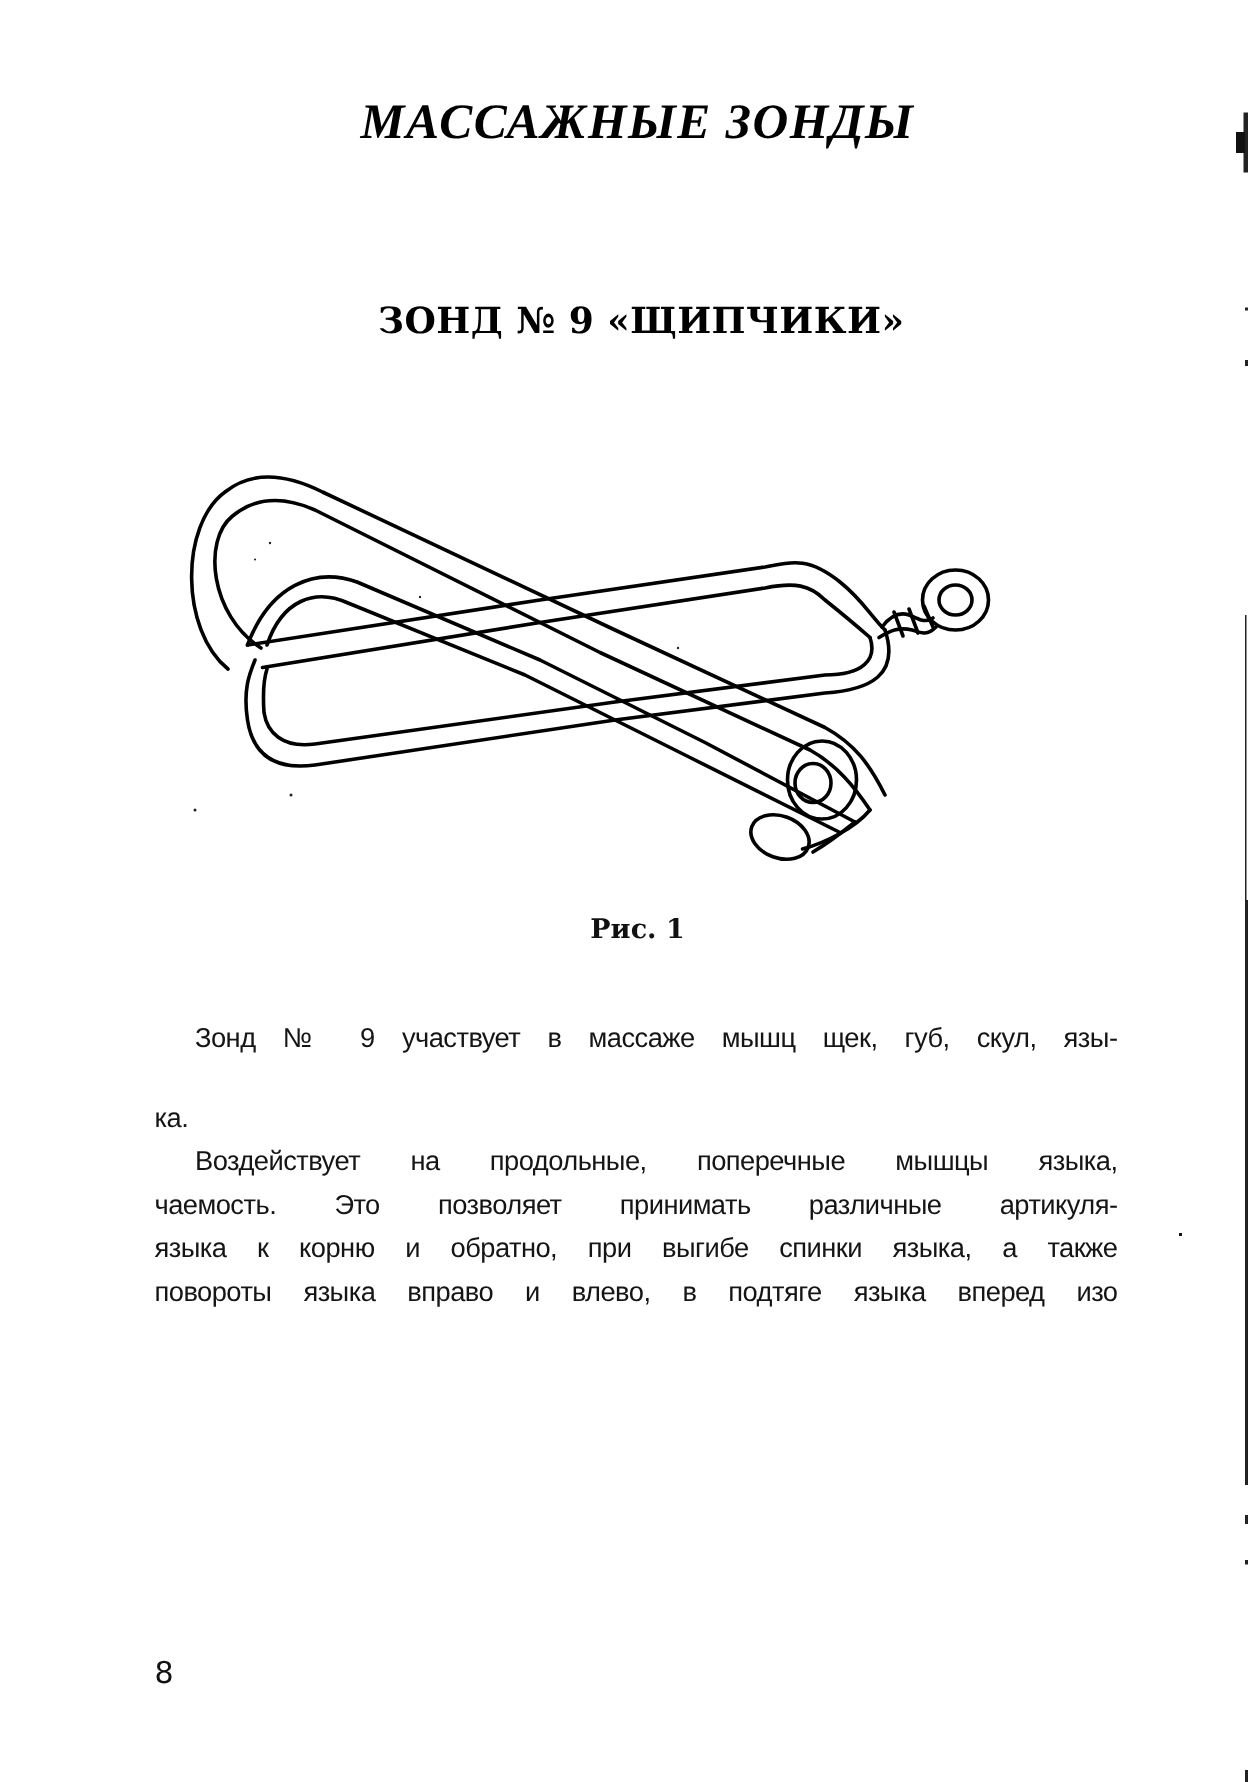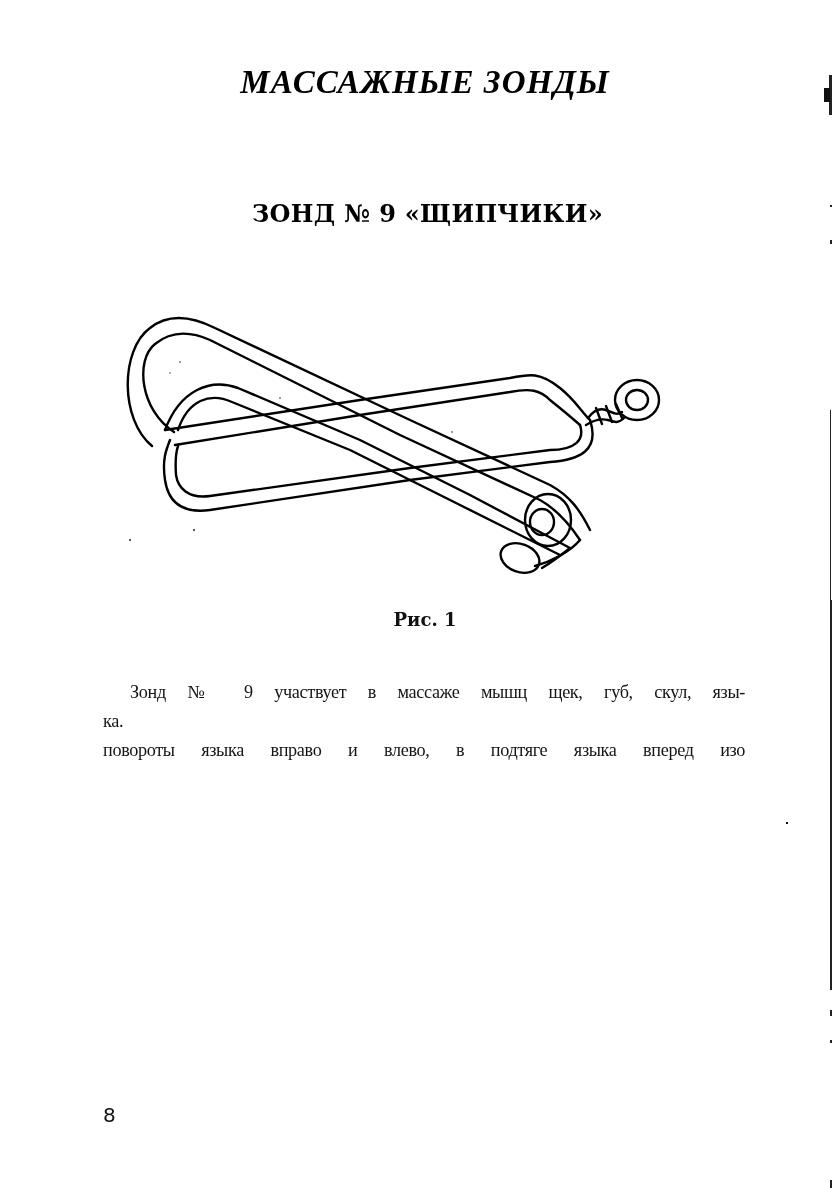--- a/index.html
+++ b/index.html
@@ -71,7 +71,7 @@
     left: 103px;
     top: 678px;
     width: 642px;
-    font-family: Liberation Serif, serif;
+    font-family: Liberation Sans, sans-serif;
     font-size: 18.2px;
     line-height: 28.9px;
     color: #151515;

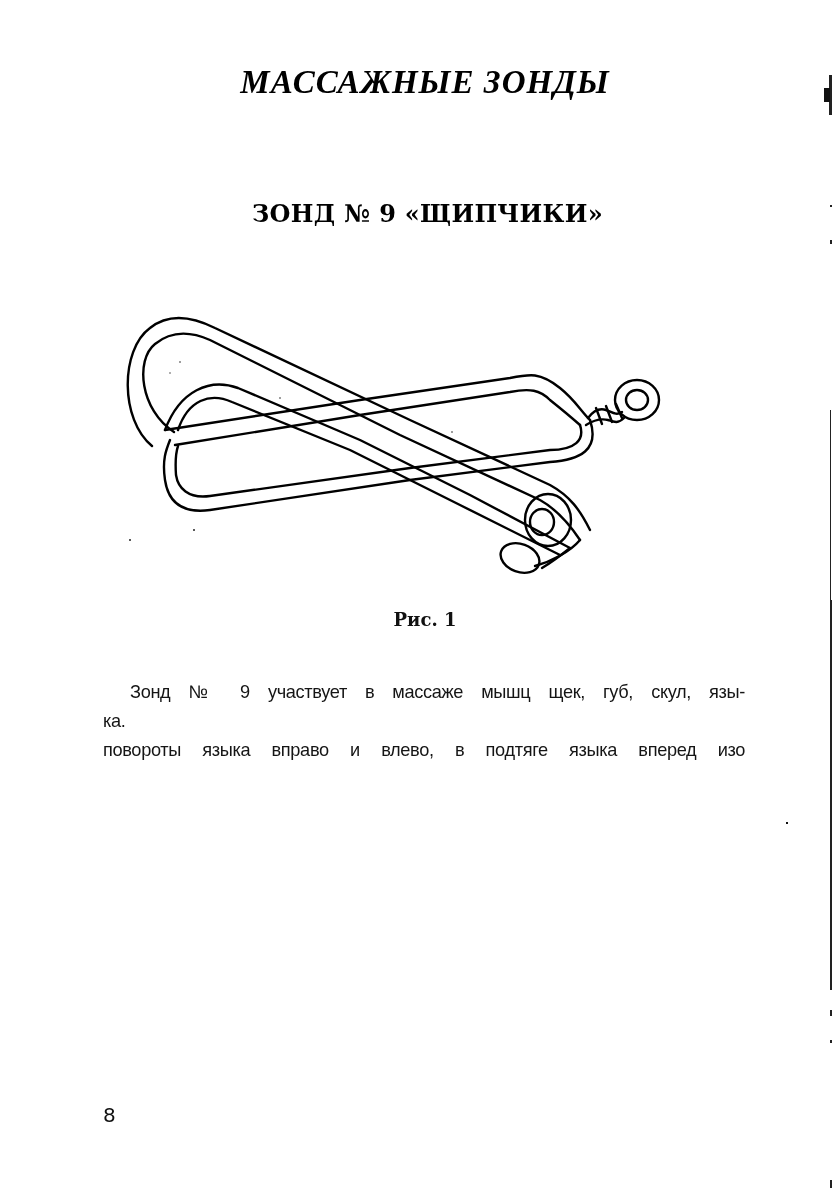--- a/index.html
+++ b/index.html
@@ -86,6 +86,7 @@
   }
   .body-text .line.last {
     text-align-last: left;
+    margin-top: 24px;
   }
   .body-text .line.indent {
     padding-left: 27px;

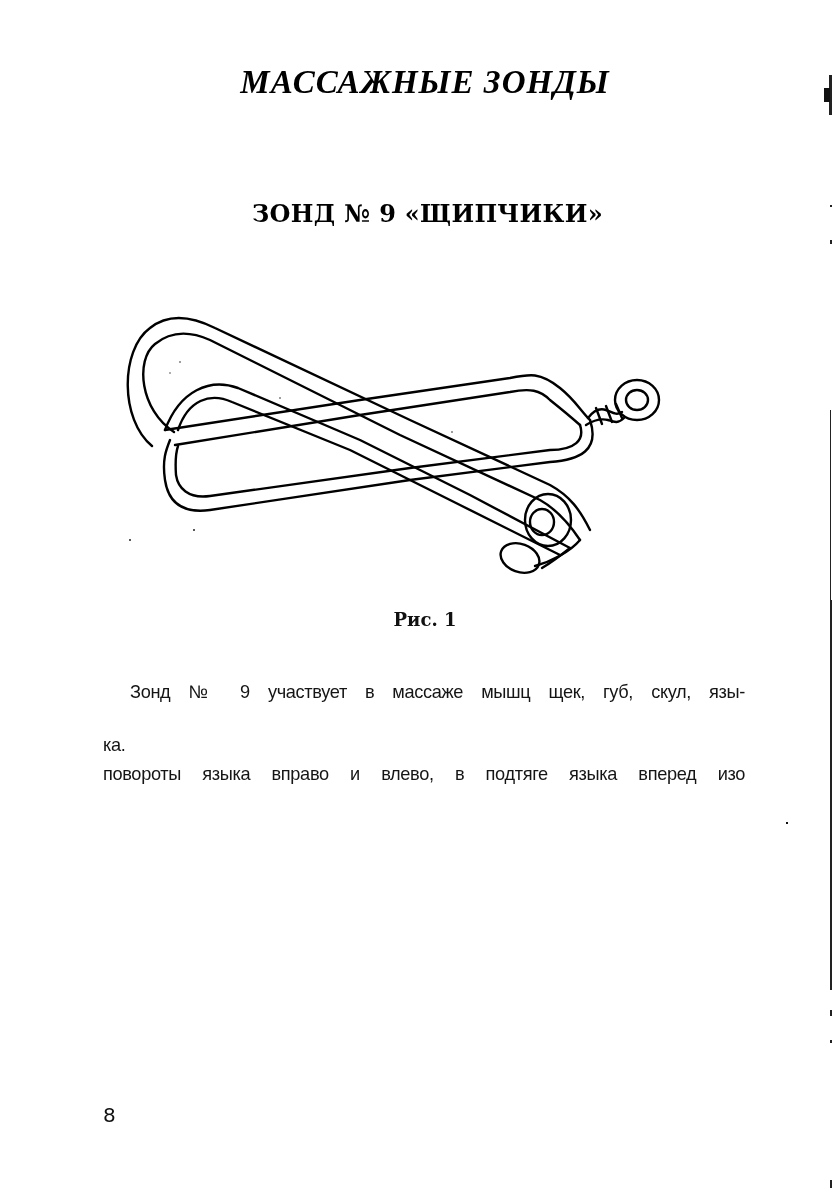--- a/index.html
+++ b/index.html
@@ -178,6 +178,7 @@
 <div class="body-text">
   <span class="line indent">Зонд № 9 участвует в массаже мышц щек, губ, скул, язы-</span>
   <span class="line last">ка.</span>
+  <span class="line indent">Воздействует на продольные, поперечные мышцы языка,</span>
   <span class="line">повороты языка вправо и влево, в подтяге языка вперед изо</span>
 </div>
 

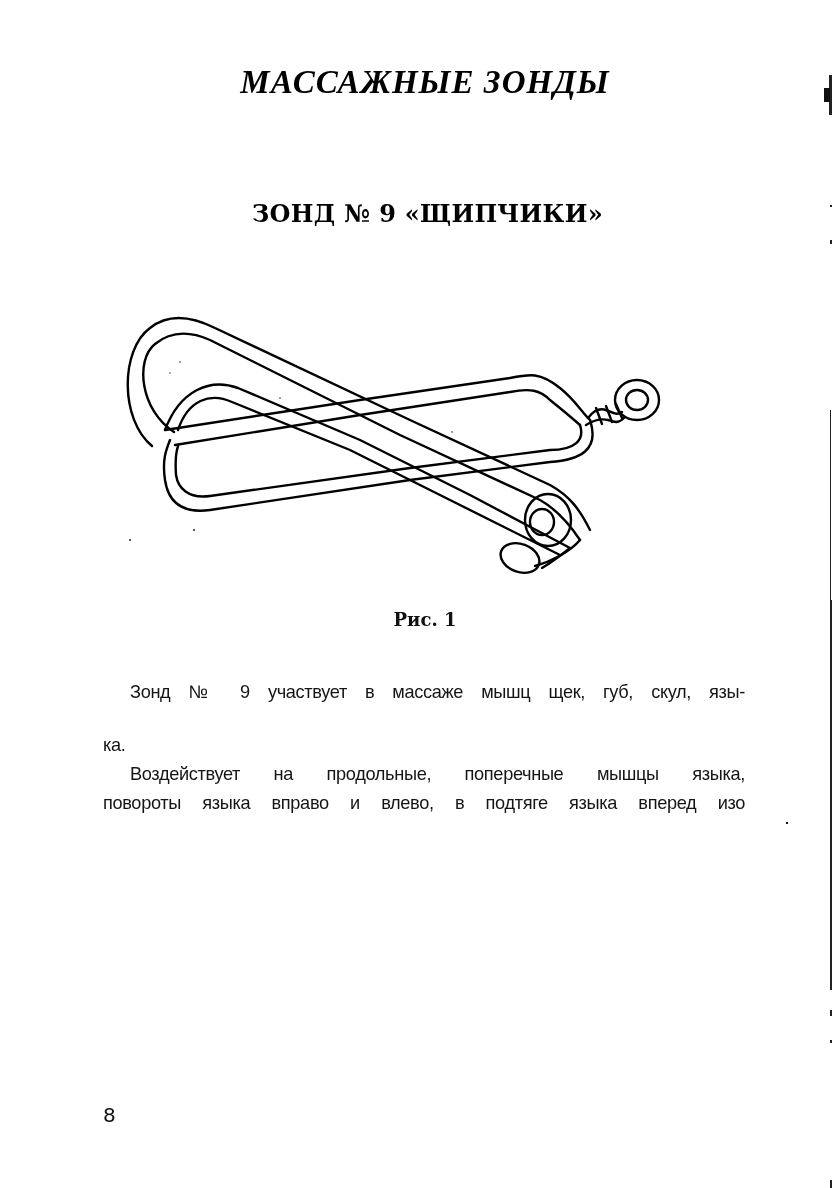--- a/index.html
+++ b/index.html
@@ -179,6 +179,7 @@
   <span class="line indent">Зонд № 9 участвует в массаже мышц щек, губ, скул, язы-</span>
   <span class="line last">ка.</span>
   <span class="line indent">Воздействует на продольные, поперечные мышцы языка,</span>
+  <span class="line">чаемость. Это позволяет принимать различные артикуля-</span>
   <span class="line">повороты языка вправо и влево, в подтяге языка вперед изо</span>
 </div>
 

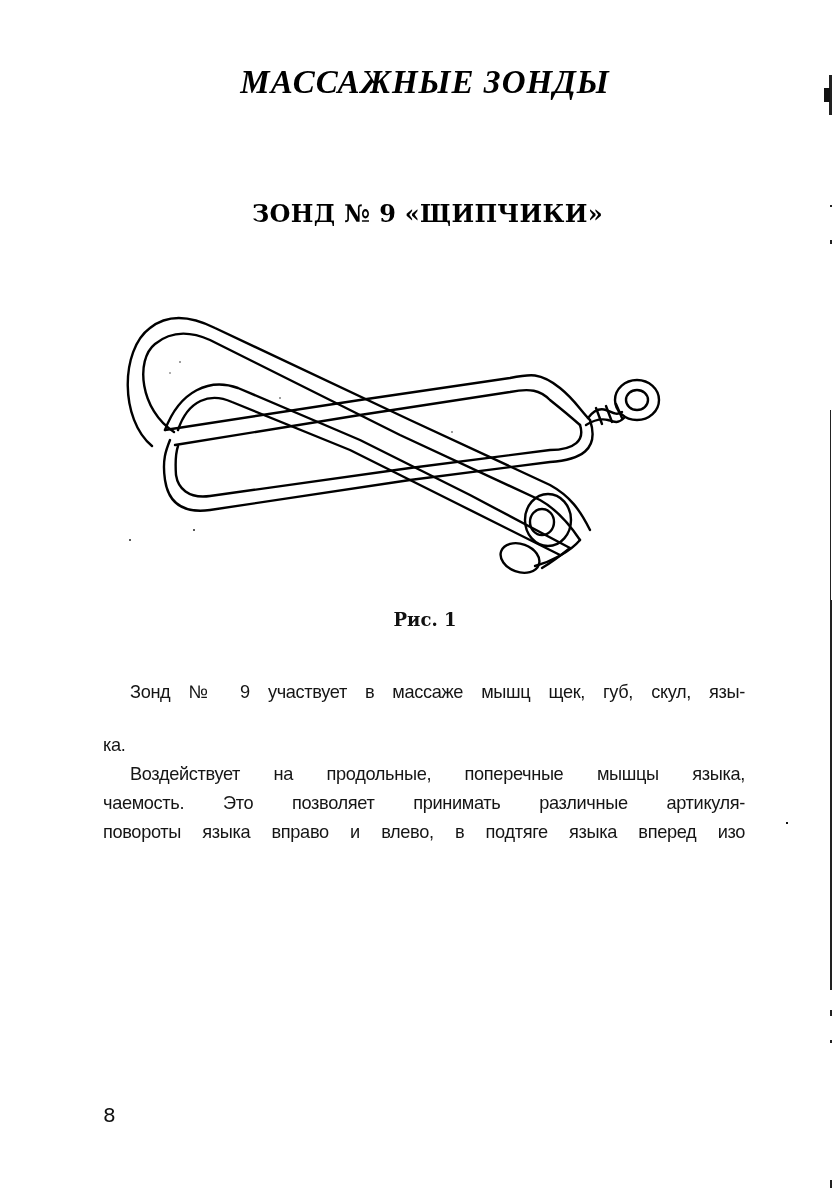--- a/index.html
+++ b/index.html
@@ -180,6 +180,7 @@
   <span class="line last">ка.</span>
   <span class="line indent">Воздействует на продольные, поперечные мышцы языка,</span>
   <span class="line">чаемость. Это позволяет принимать различные артикуля-</span>
+  <span class="line">языка к корню и обратно, при выгибе спинки языка, а также</span>
   <span class="line">повороты языка вправо и влево, в подтяге языка вперед изо</span>
 </div>
 

